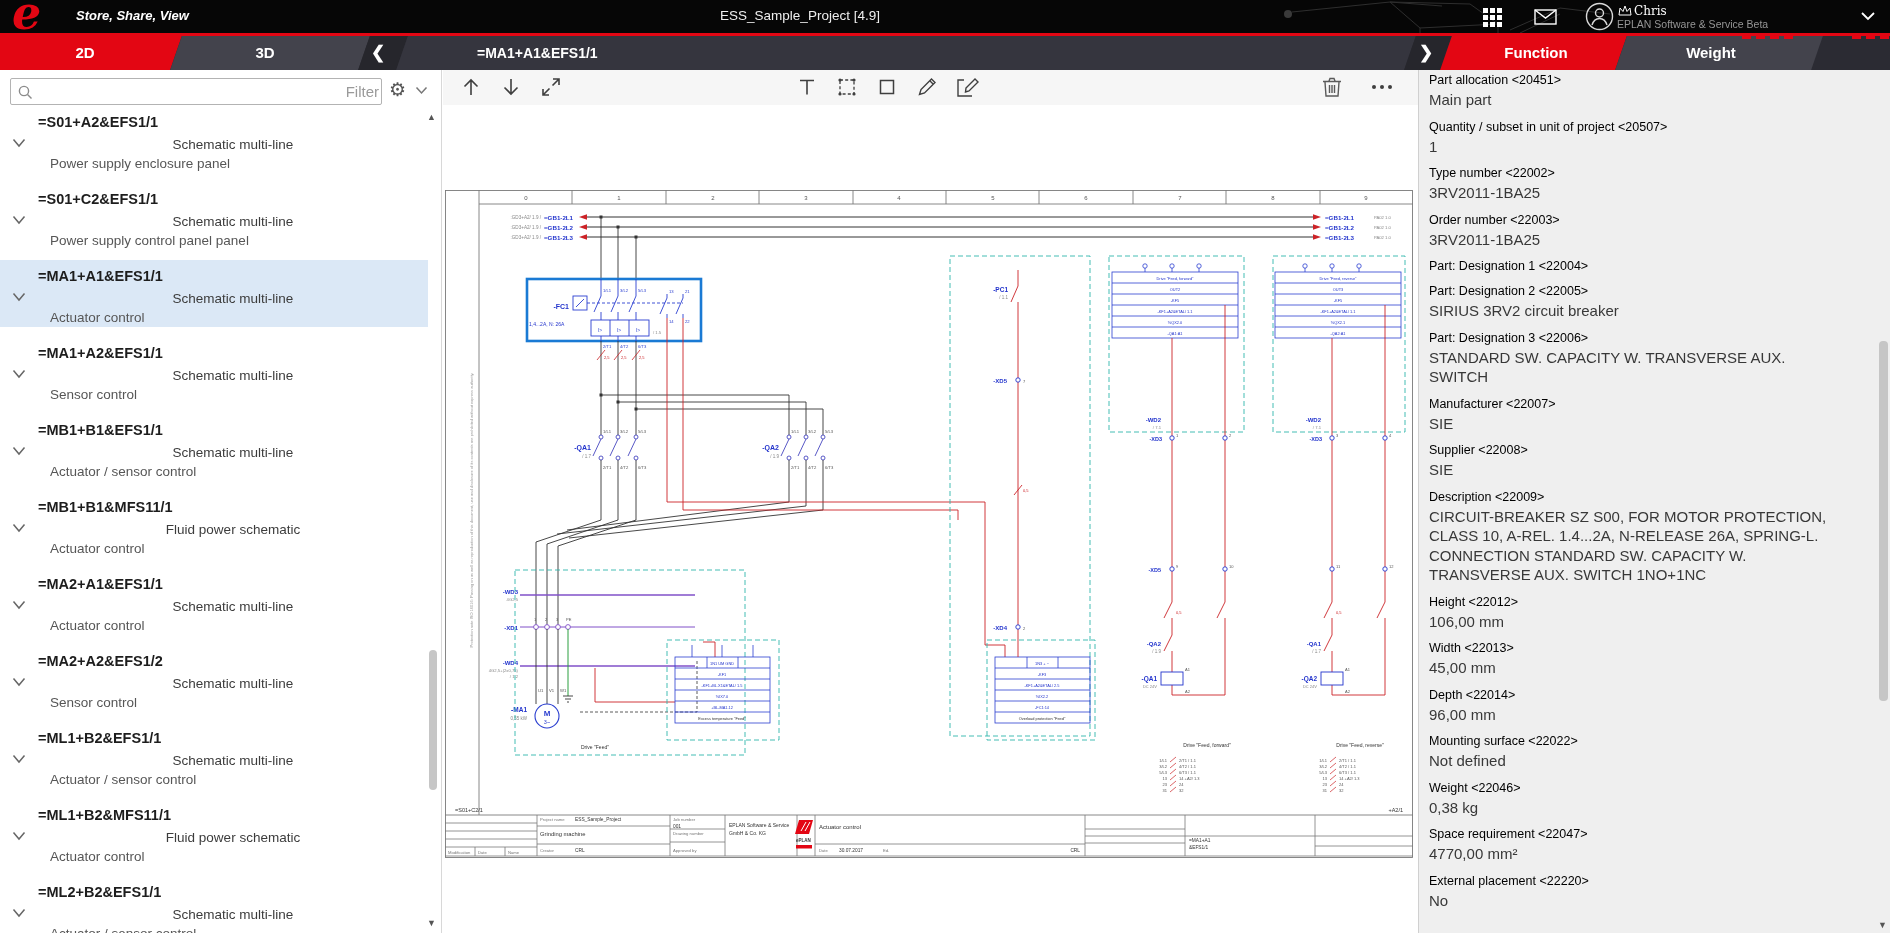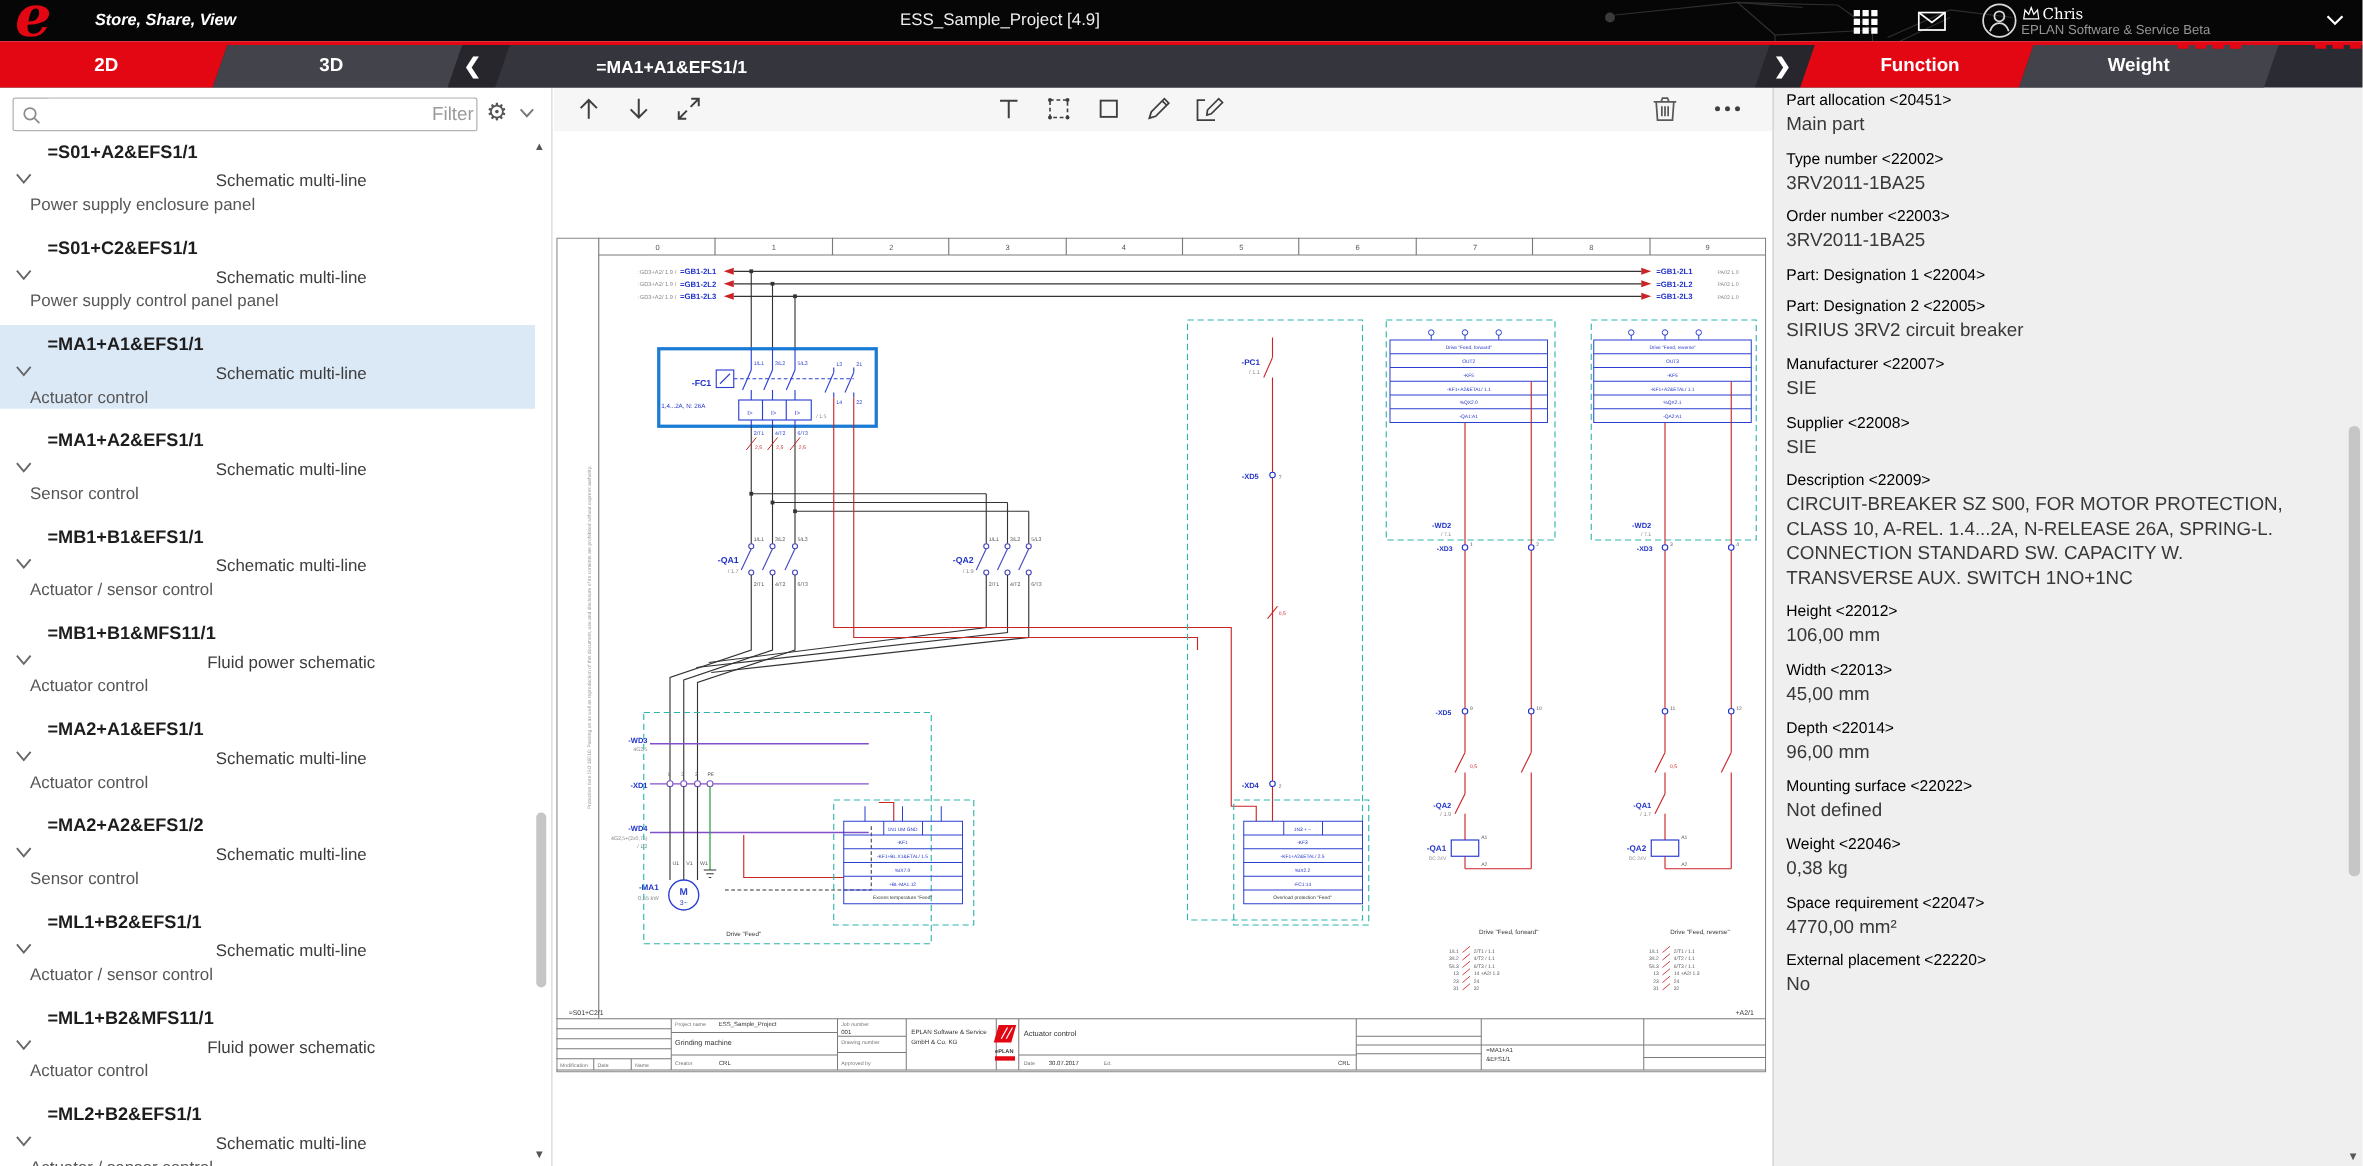--- a/index.html
+++ b/index.html
@@ -903,6 +903,10 @@
         <div class="pf-value">Main part</div>
       </div>
     <div>
+        <div class="pf-label">Quantity / subset in unit of project &lt;20507&gt;</div>
+        <div class="pf-value">1</div>
+      </div>
+    <div>
         <div class="pf-label">Type number &lt;22002&gt;</div>
         <div class="pf-value">3RV2011-1BA25</div>
       </div>

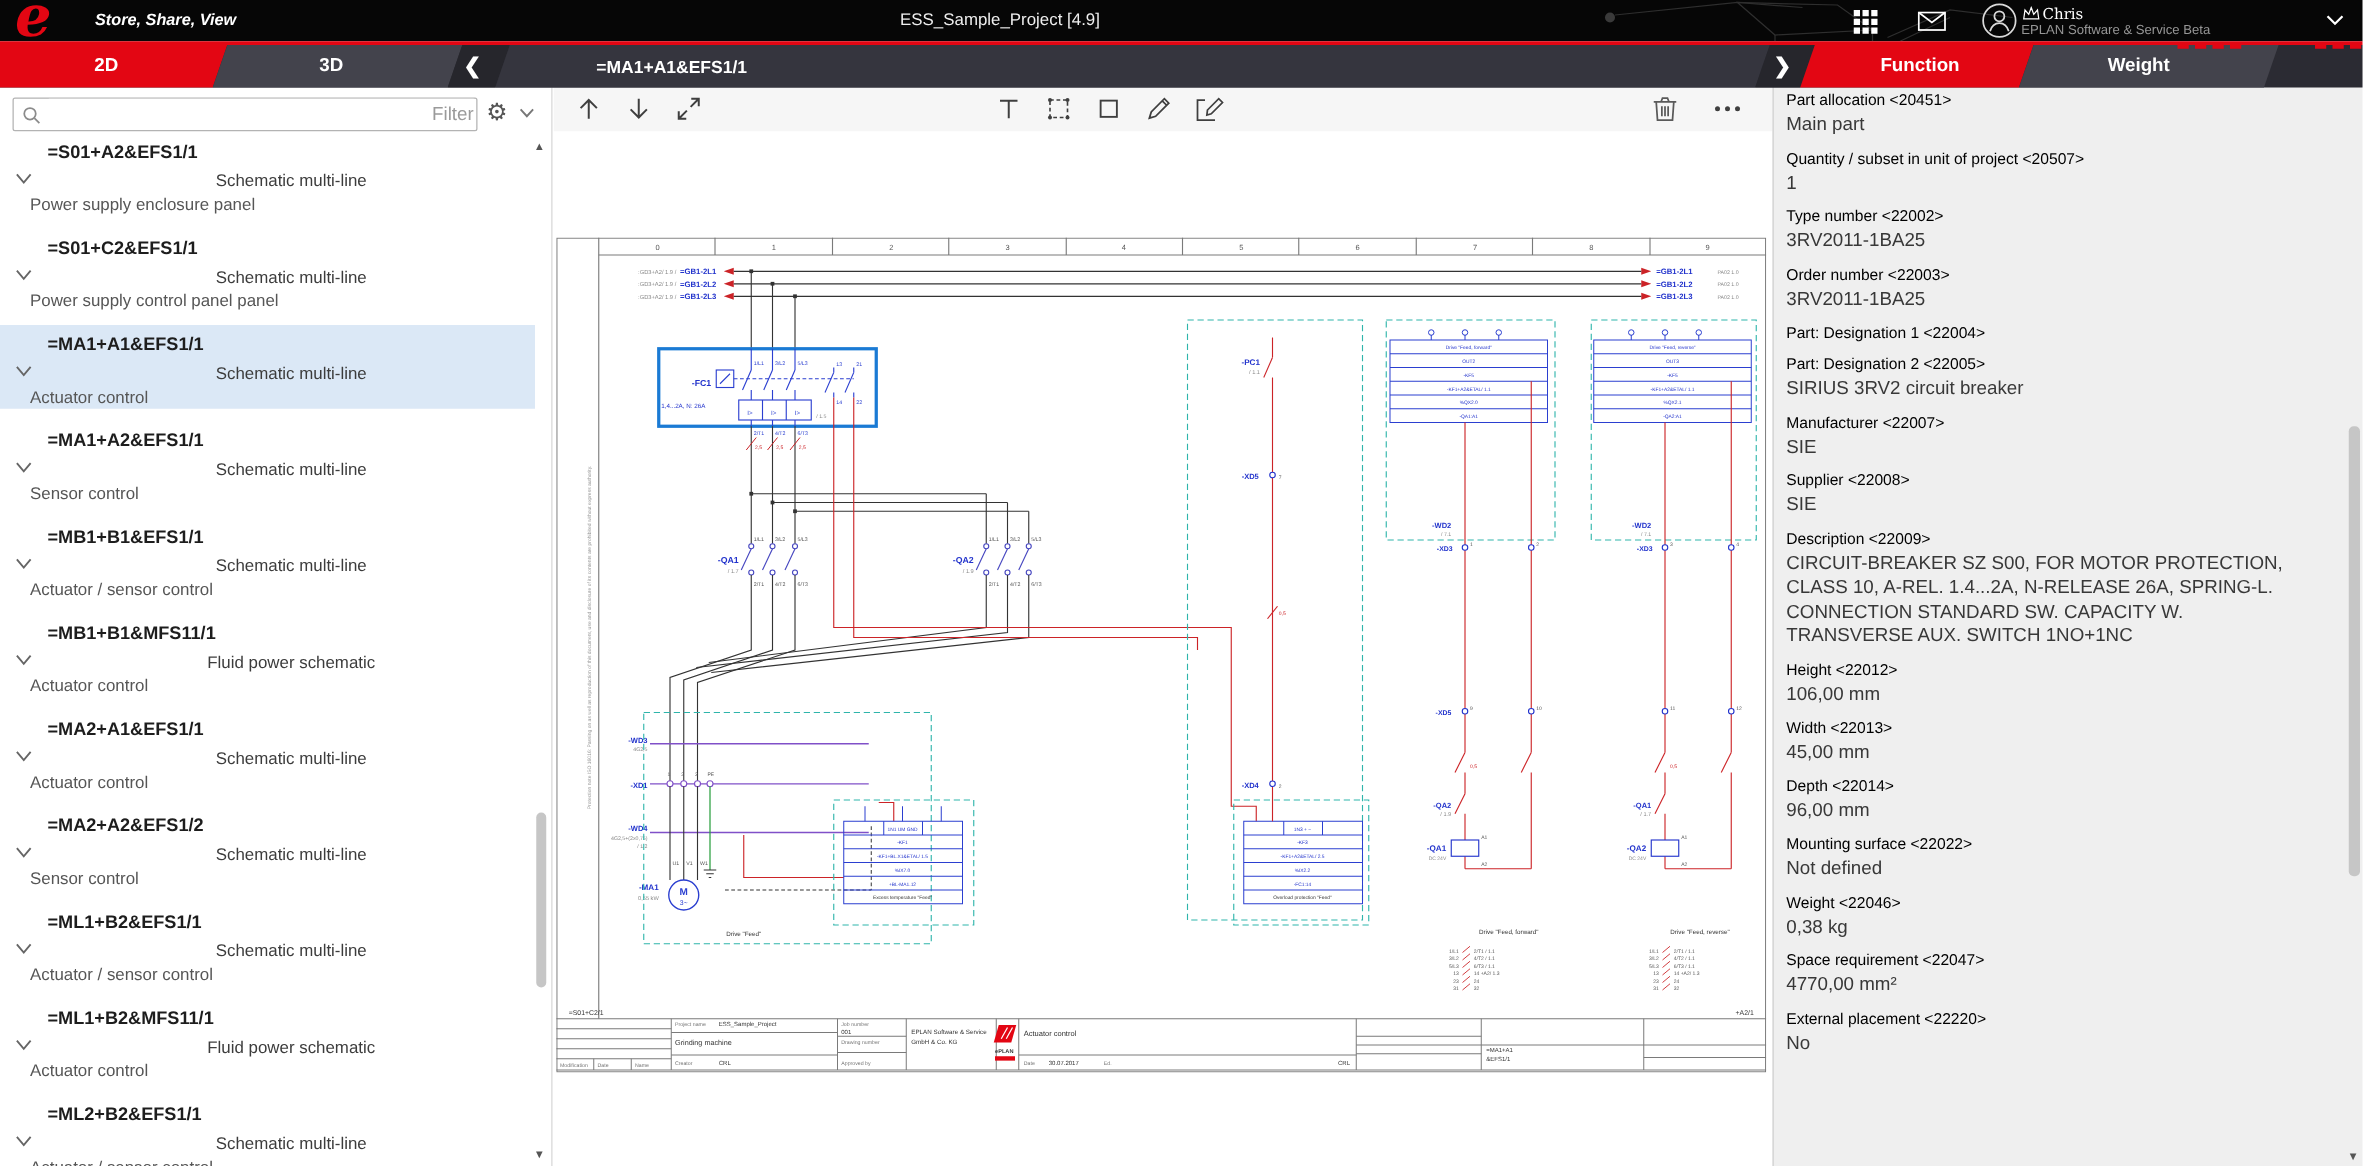--- a/index.html
+++ b/index.html
@@ -40,7 +40,7 @@
   .side-item.sel { background:#dbe8f6; }
   .si-title { padding-left:38px; font-weight:bold; font-size:14.5px; color:#1d1d1d; line-height:22px; }
   .si-row2 { position:relative; padding-left:38px; font-size:13.5px; color:#3c3c3c; line-height:19px; margin-top:2px;text-align:center;}
-  .si-desc { padding-left:24px; font-size:13.5px; color:#565656; line-height:19px; }
+  .si-desc { padding-left:50px; font-size:13.5px; color:#565656; line-height:19px; }
   .si-chev { position:absolute; left:12px; top:3px; }
   .sb-arrow { position:absolute; font-size:9px; color:#555; z-index:12; }
   .sb-thumb { position:absolute; background:#c6c6c6; border-radius:4px; z-index:12; }

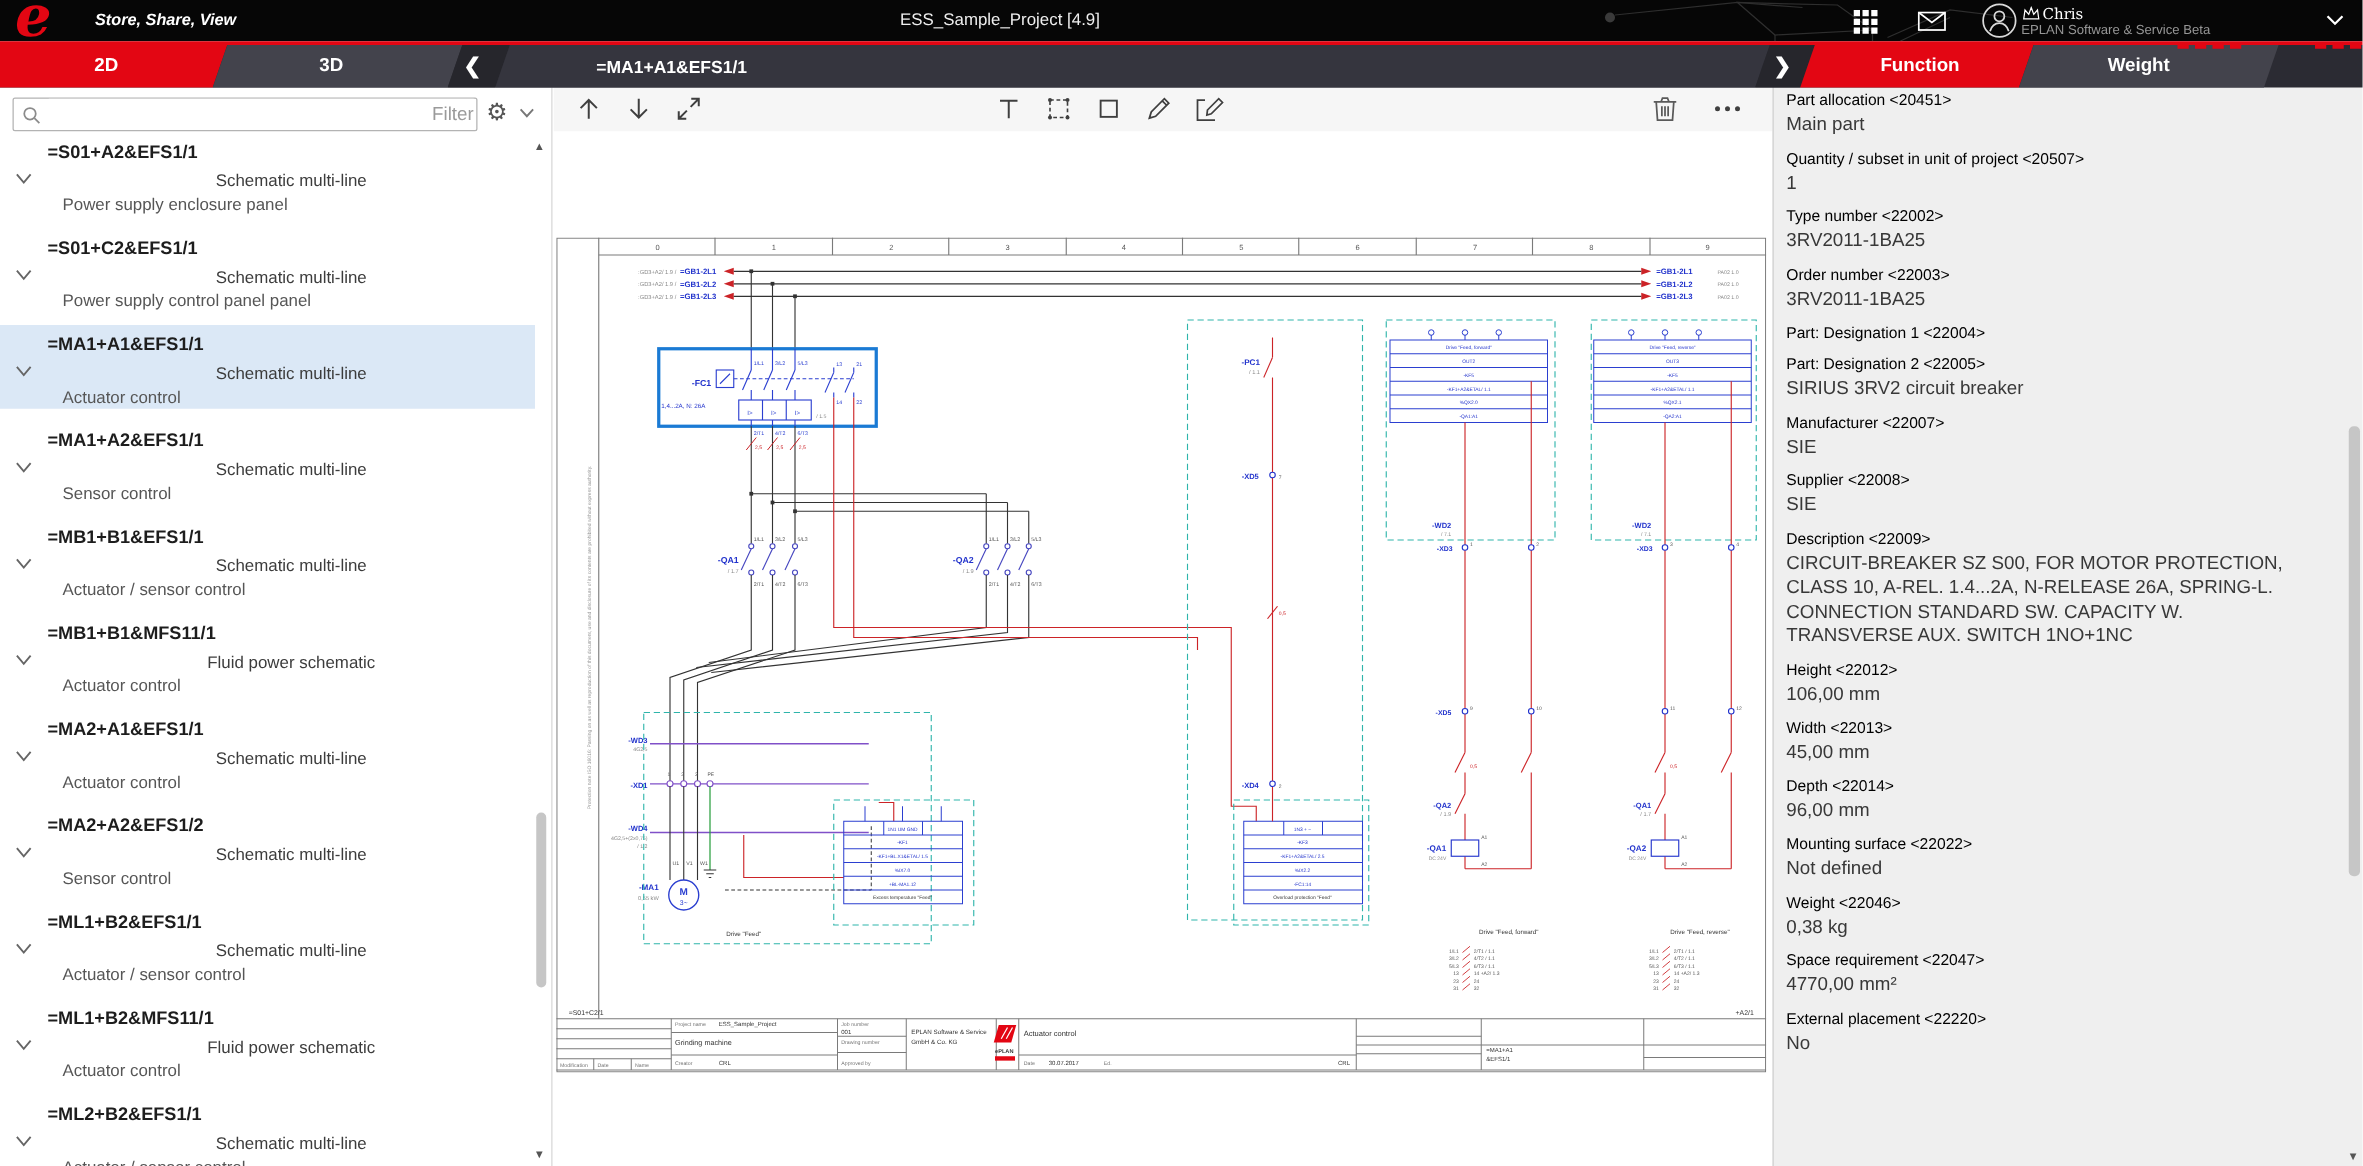--- a/index.html
+++ b/index.html
@@ -922,6 +922,11 @@
         <div class="pf-value">SIRIUS 3RV2 circuit breaker</div>
       </div>
     <div>
+        <div class="pf-label">Part: Designation 3 &lt;22006&gt;</div>
+        <div class="pf-value">STANDARD SW. CAPACITY W. TRANSVERSE AUX.
+SWITCH</div>
+      </div>
+    <div>
         <div class="pf-label">Manufacturer &lt;22007&gt;</div>
         <div class="pf-value">SIE</div>
       </div>

